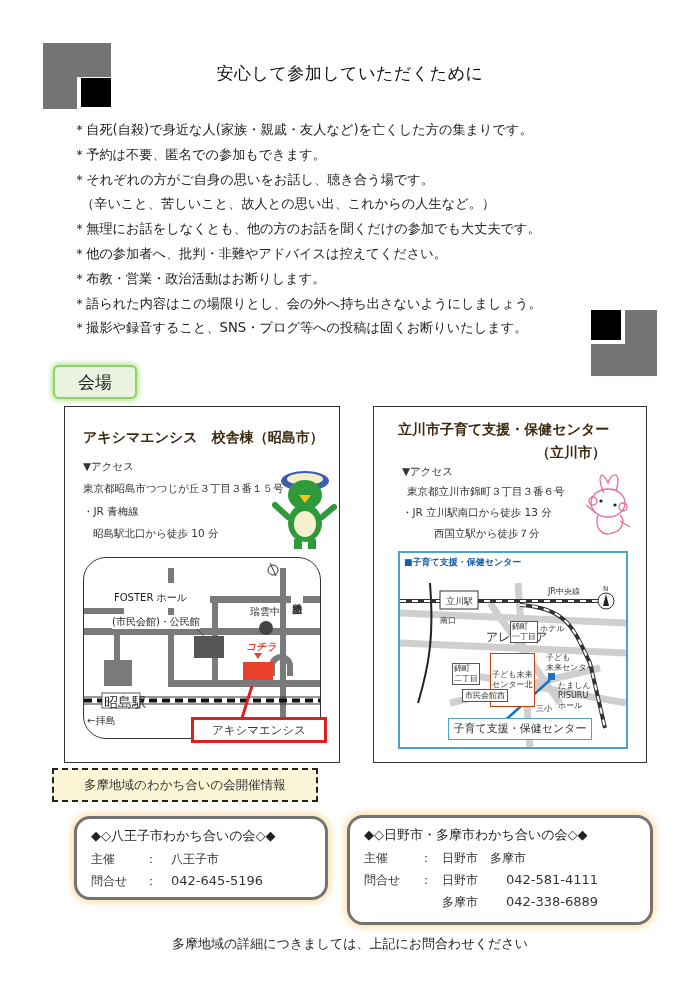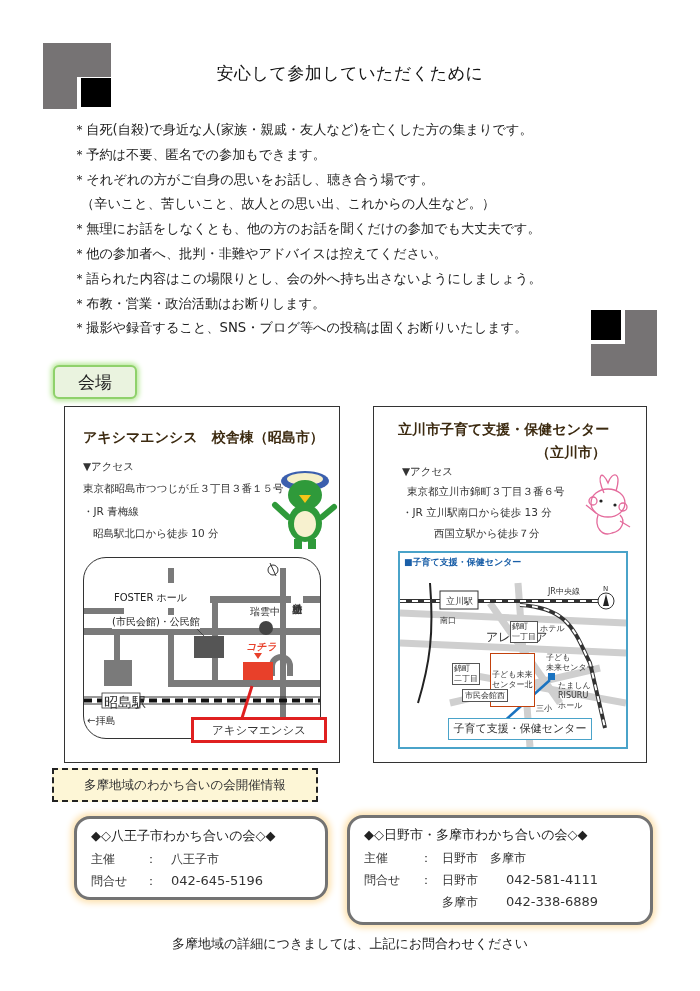--- a/index.html
+++ b/index.html
@@ -49,8 +49,8 @@
   <div style="padding-left:8px;">（辛いこと、苦しいこと、故人との思い出、これからの人生など。）</div>
   <div>＊無理にお話をしなくとも、他の方のお話を聞くだけの参加でも大丈夫です。</div>
   <div>＊他の参加者へ、批判・非難やアドバイスは控えてください。</div>
+  <div>＊布教・営業・政治活動はお断りします。</div>
   <div>＊語られた内容はこの場限りとし、会の外へ持ち出さないようにしましょう。</div>
-  <div>＊布教・営業・政治活動はお断りします。</div>
   <div>＊撮影や録音すること、SNS・ブログ等への投稿は固くお断りいたします。</div>
 </div>
 

